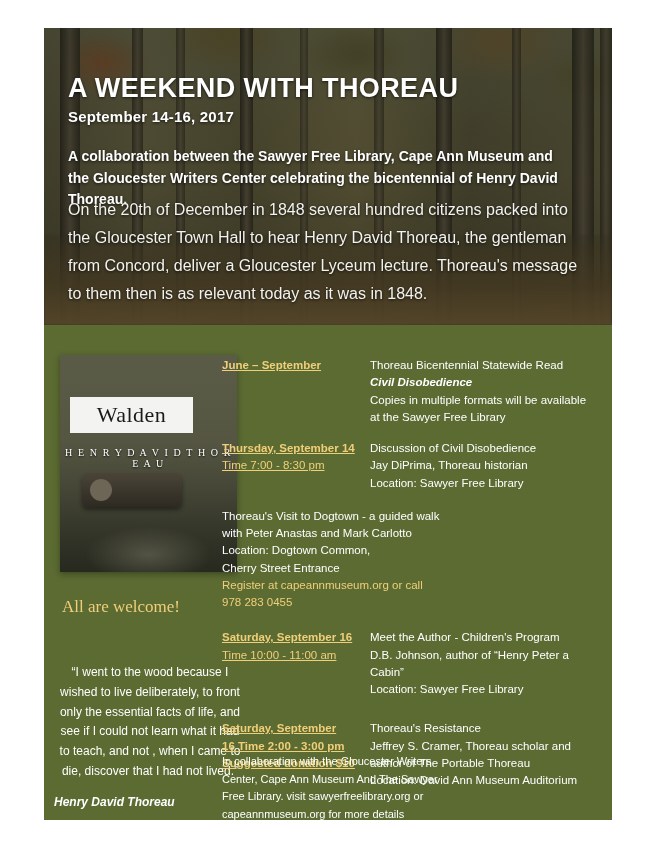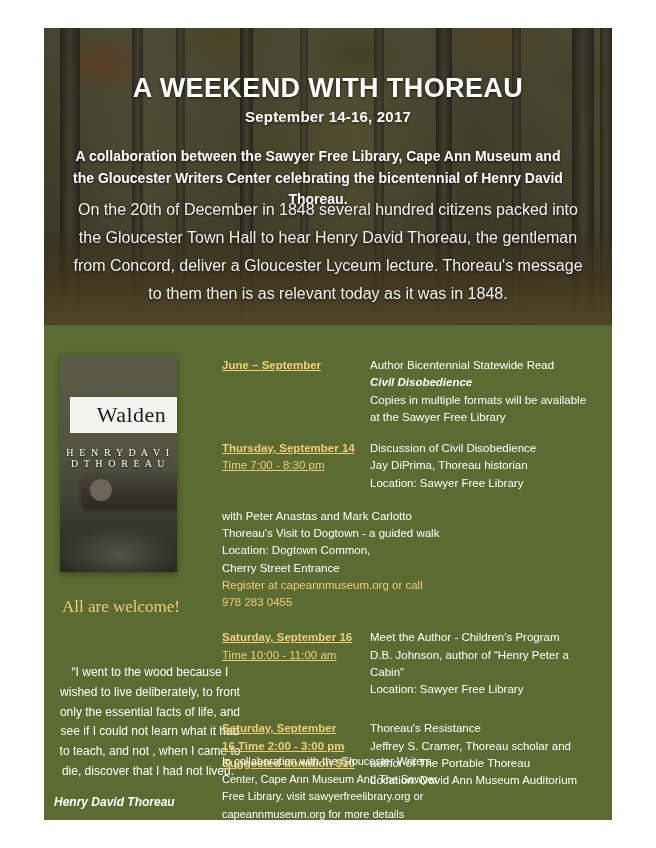--- a/index.html
+++ b/index.html
@@ -38,7 +38,6 @@
     height: 297px;
     overflow: hidden;
     background: #701a75;
-    text-align: center;
   }
   .photo .sky {
     position: absolute;

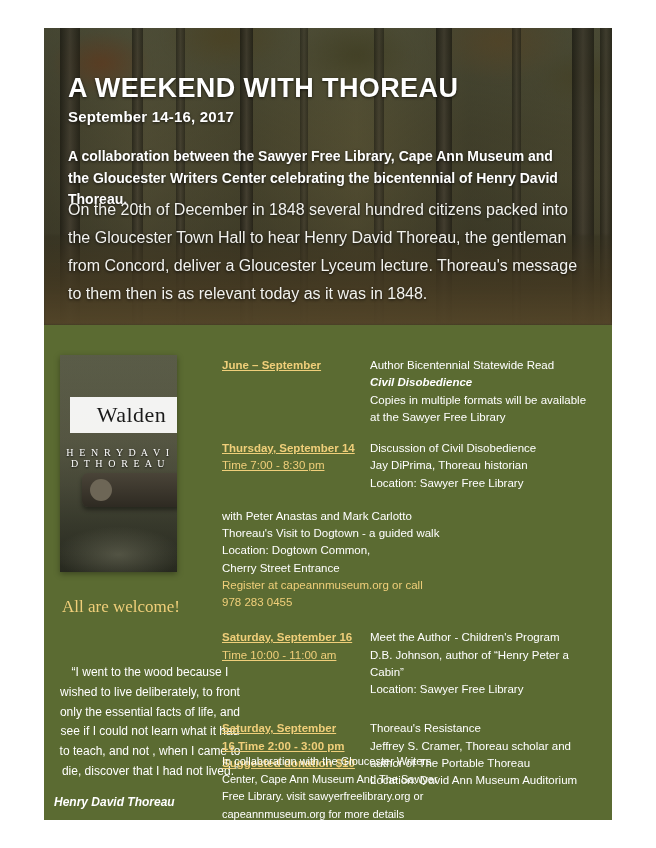--- a/index.html
+++ b/index.html
@@ -334,7 +334,7 @@
             <div></div>
           </div>
           <div class="col-what">
-            <div>Author Bicentennial Statewide Read</div>
+            <div>Thoreau Bicentennial Statewide Read</div>
             <div class="w-em">Civil Disobedience</div>
             <div>Copies in multiple formats will be available</div>
             <div>at the Sawyer Free Library</div>

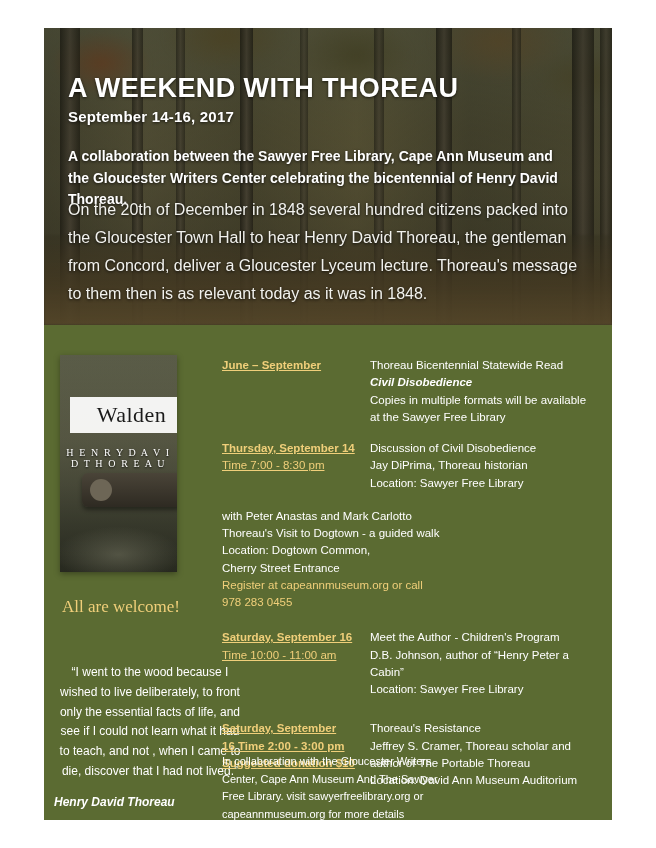--- a/index.html
+++ b/index.html
@@ -146,11 +146,12 @@
     position: absolute;
     left: 16px;
     top: 30px;
-    width: 117px;
+    width: 149px;
     height: 217px;
     background: linear-gradient(180deg, #5d5f4a 0%, #6a6a52 40%, #4c4e3c 100%);
     box-shadow: 0 2px 6px rgba(0,0,0,0.35);
     overflow: hidden;
+    padding-left: 28px;
   }
   .book .pond {
     position: absolute;

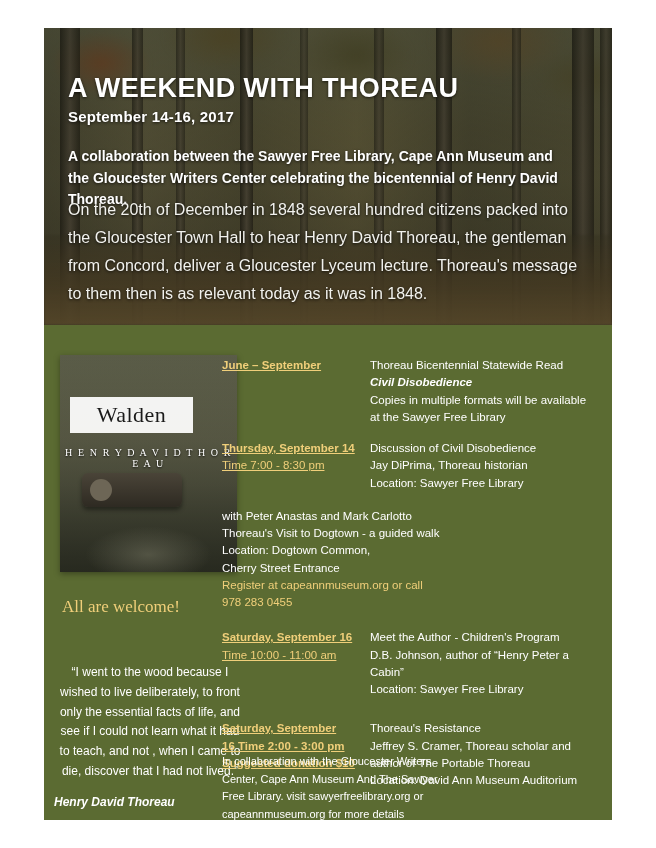--- a/index.html
+++ b/index.html
@@ -356,8 +356,8 @@
 
         <div class="row" style="margin-bottom:18px;">
           <div class="col-what">
+            <div>Thoreau's Visit to Dogtown - a guided walk</div>
             <div>with Peter Anastas and Mark Carlotto</div>
-            <div>Thoreau's Visit to Dogtown - a guided walk</div>
             <div>Location: Dogtown Common,</div>
             <div>Cherry Street Entrance</div>
             <div class="w-link">Register at capeannmuseum.org or call</div>

